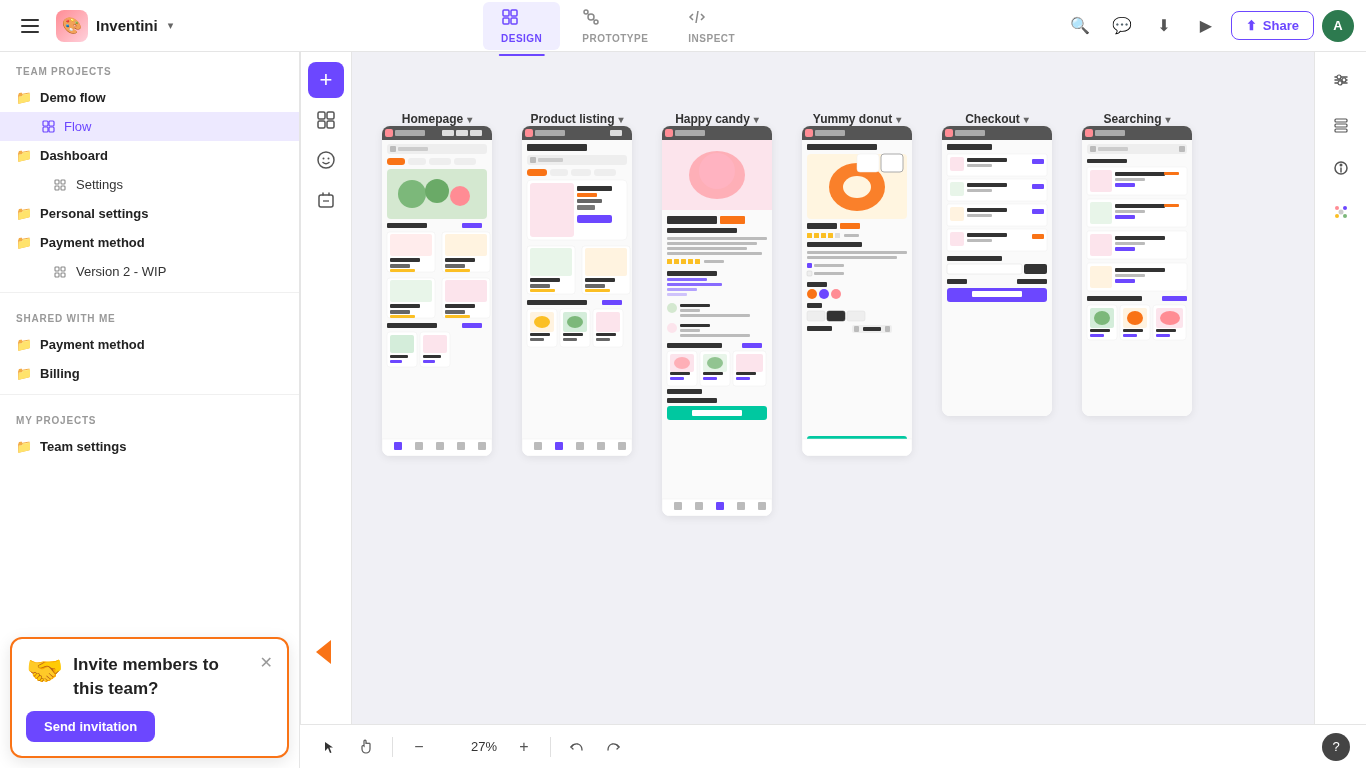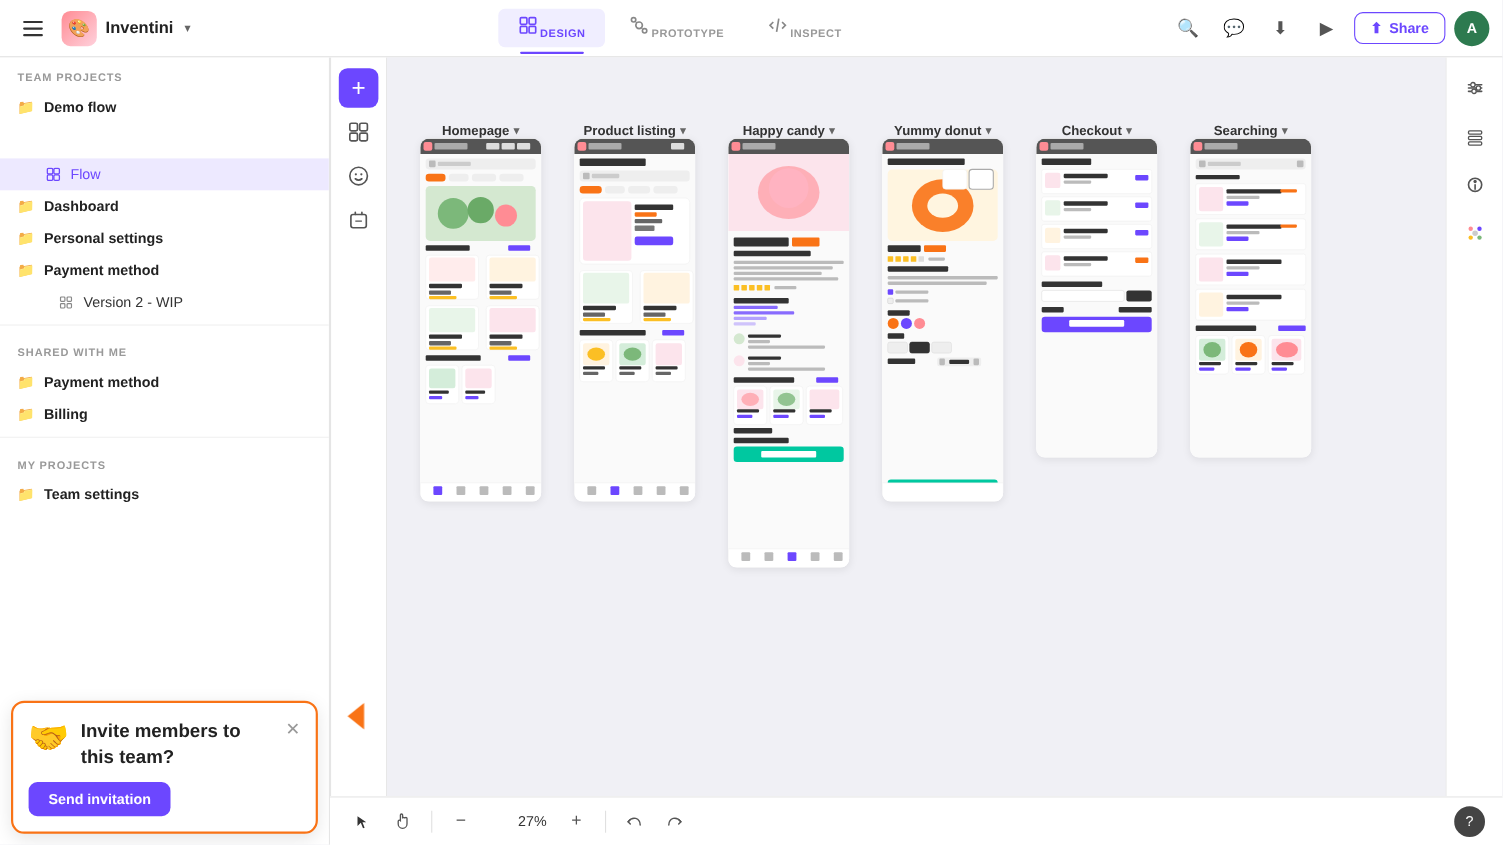--- a/index.html
+++ b/index.html
@@ -20,7 +20,7 @@
     .app-logo-chevron { font-size: 11px; color: #666; margin-left: 2px; }
 
     .top-bar-center { flex: 1; display: flex; align-items: center; justify-content: center; gap: 4px; }
-    .nav-tab { display: flex; flex-direction: row; align-items: flex-end; padding: 6px 18px; cursor: pointer; border-radius: 6px; gap: 2px; position: relative; }
+    .nav-tab { display: flex; flex-direction: column; align-items: flex-start; padding: 6px 18px; cursor: pointer; border-radius: 6px; gap: 2px; position: relative; }
     .nav-tab.active { background: #f0eeff; }
     .nav-tab-icon { font-size: 18px; color: #666; }
     .nav-tab.active .nav-tab-icon { color: #6c47ff; }

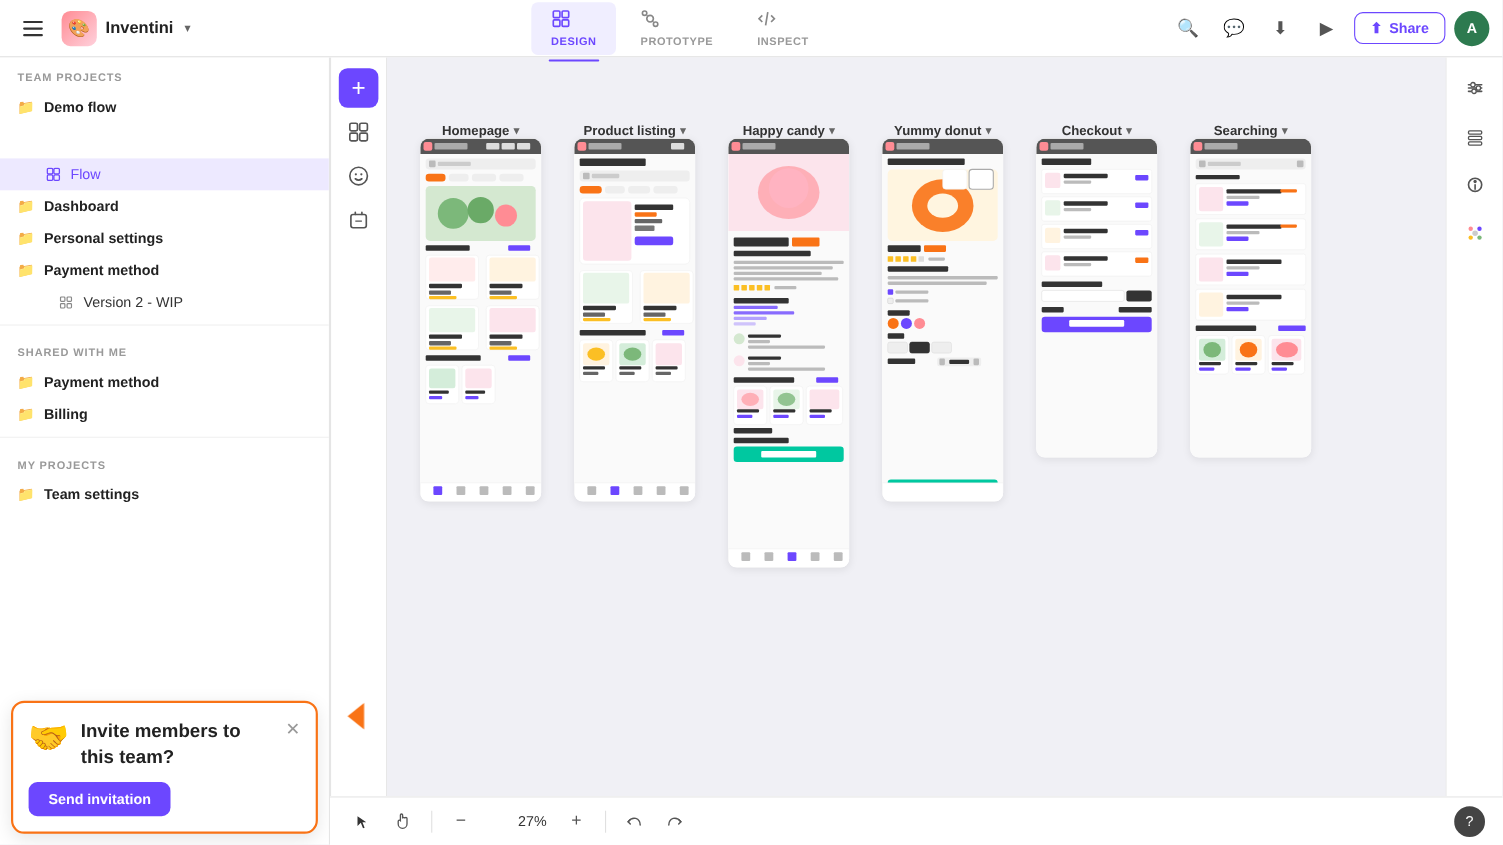--- a/index.html
+++ b/index.html
@@ -37,7 +37,7 @@
     .sidebar { width: 300px; background: #fff; border-right: 1px solid #e5e5e5; display: flex; flex-direction: column; overflow-y: auto; flex-shrink: 0; position: relative; }
     .sidebar-section-label { font-size: 10px; font-weight: 700; color: #999; letter-spacing: 0.8px; padding: 14px 16px 6px; text-transform: uppercase; }
     .sidebar-item { display: flex; align-items: center; gap: 8px; padding: 7px 16px; cursor: pointer; font-size: 13px; color: #333; border-radius: 0; }
-    .sidebar-item.active { background: #ede9ff; color: #6c47ff; margin-top: 32px; }
+    .sidebar-item.active { background: #ede9ff; color: #6c47ff; }
     .sidebar-item.active .sidebar-item-icon { color: #6c47ff; }
     .sidebar-item-icon { font-size: 13px; color: #888; width: 16px; display: flex; align-items: center; justify-content: center; }
     .sidebar-item-label { font-size: 13px; }

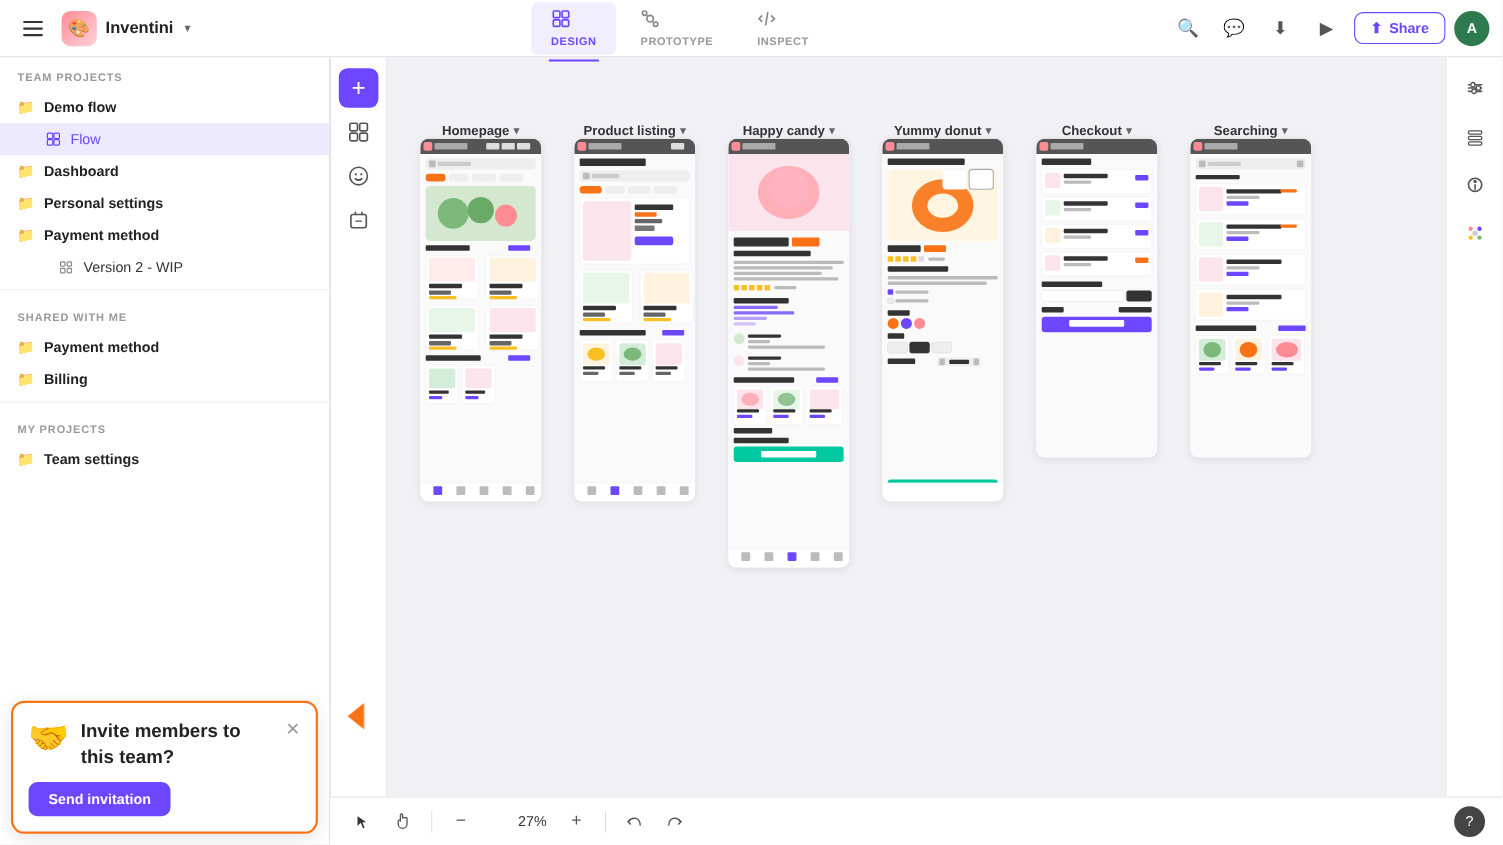--- a/index.html
+++ b/index.html
@@ -181,6 +181,17 @@
       <div class="sidebar-item folder">
         <span class="sidebar-item-icon">📁</span>
         <span class="sidebar-item-label">Dashboard</span>
+      </div>
+      <div class="sidebar-item sub2">
+        <span class="sidebar-item-icon">
+          <svg width="12" height="12" viewBox="0 0 12 12" fill="none">
+            <rect x="1" y="1" width="4" height="4" rx="0.8" stroke="#888" stroke-width="1.1"></rect>
+            <rect x="7" y="1" width="4" height="4" rx="0.8" stroke="#888" stroke-width="1.1"></rect>
+            <rect x="1" y="7" width="4" height="4" rx="0.8" stroke="#888" stroke-width="1.1"></rect>
+            <rect x="7" y="7" width="4" height="4" rx="0.8" stroke="#888" stroke-width="1.1"></rect>
+          </svg>
+        </span>
+        <span class="sidebar-item-label">Settings</span>
       </div>
 
       <div class="sidebar-item folder">

